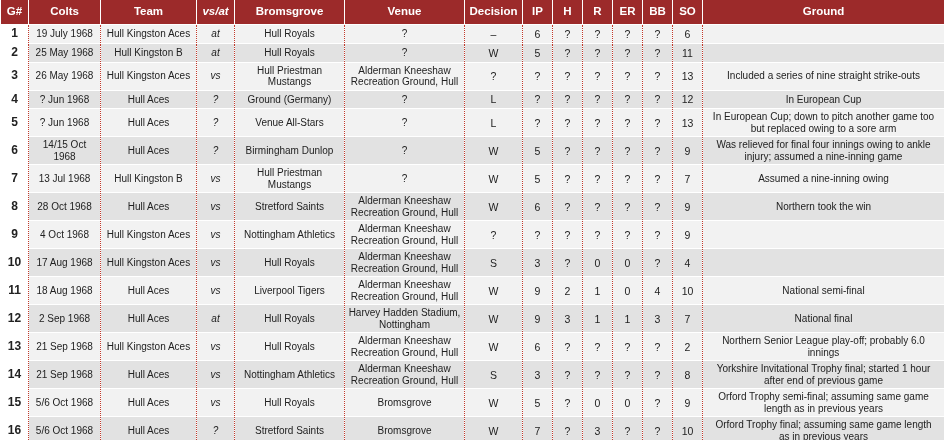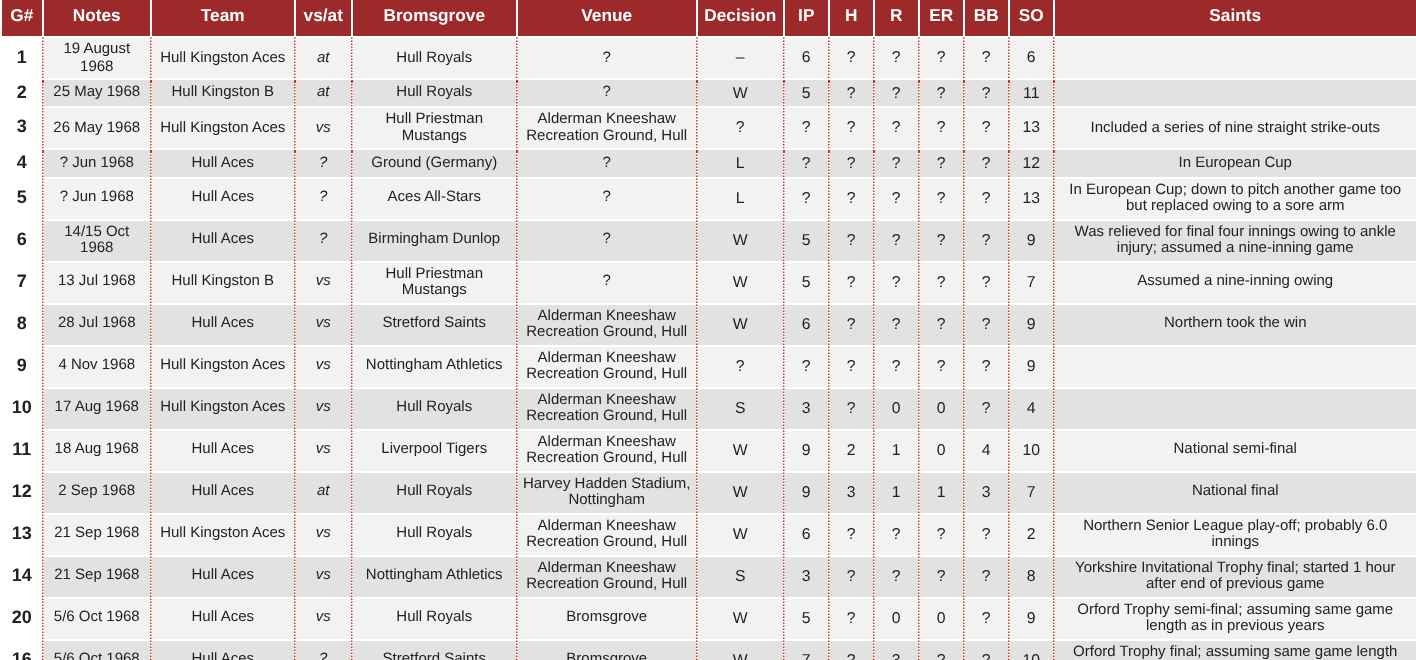--- a/index.html
+++ b/index.html
@@ -103,7 +103,7 @@
     <thead>
       <tr>
         <th class="sep-left">G#</th>
-        <th class="sep-left">Notes</th>
+        <th class="sep-left">Colts</th>
         <th class="sep-left">Team</th>
         <th class="sep-left" style="">vs/at</th>
         <th class="sep-left">Bromsgrove</th>

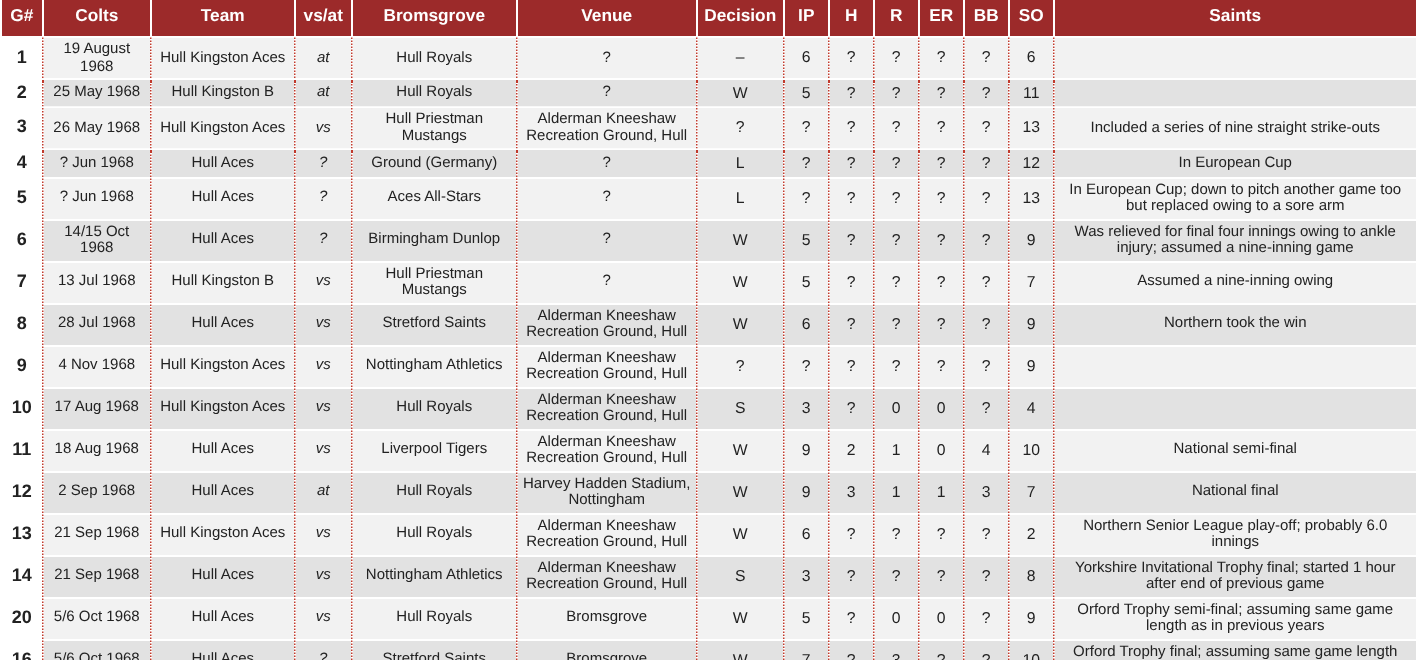--- a/index.html
+++ b/index.html
@@ -105,7 +105,7 @@
         <th class="sep-left">G#</th>
         <th class="sep-left">Colts</th>
         <th class="sep-left">Team</th>
-        <th class="sep-left" style="">vs/at</th>
+        <th class="sep-left" style="font-style:italic">vs/at</th>
         <th class="sep-left">Bromsgrove</th>
         <th class="sep-left">Venue</th>
         <th class="sep-left">Decision</th>

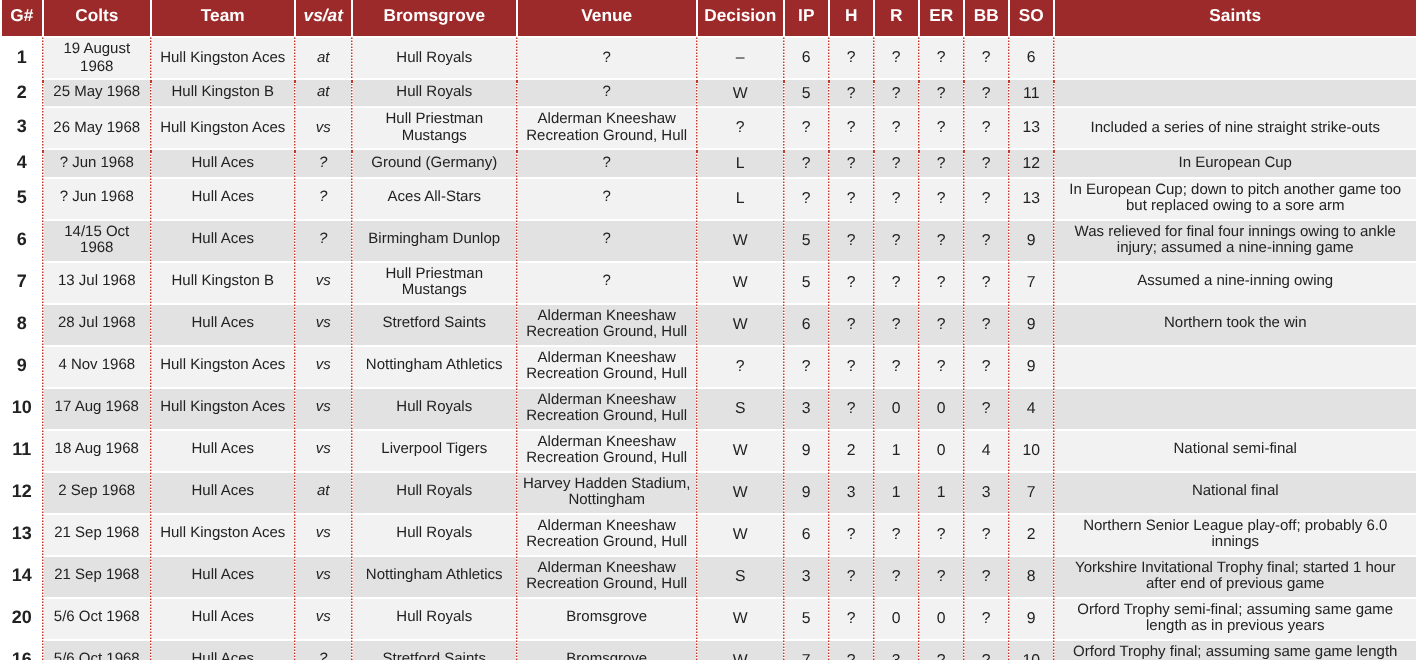--- a/index.html
+++ b/index.html
@@ -115,7 +115,7 @@
         <th class="sep-left">ER</th>
         <th class="sep-left">BB</th>
         <th class="sep-left">SO</th>
-        <th class="sep-left">Saints</th>
+        <th class="sep-left">Ground</th>
       </tr>
     </thead>
     <tbody id="tbody">

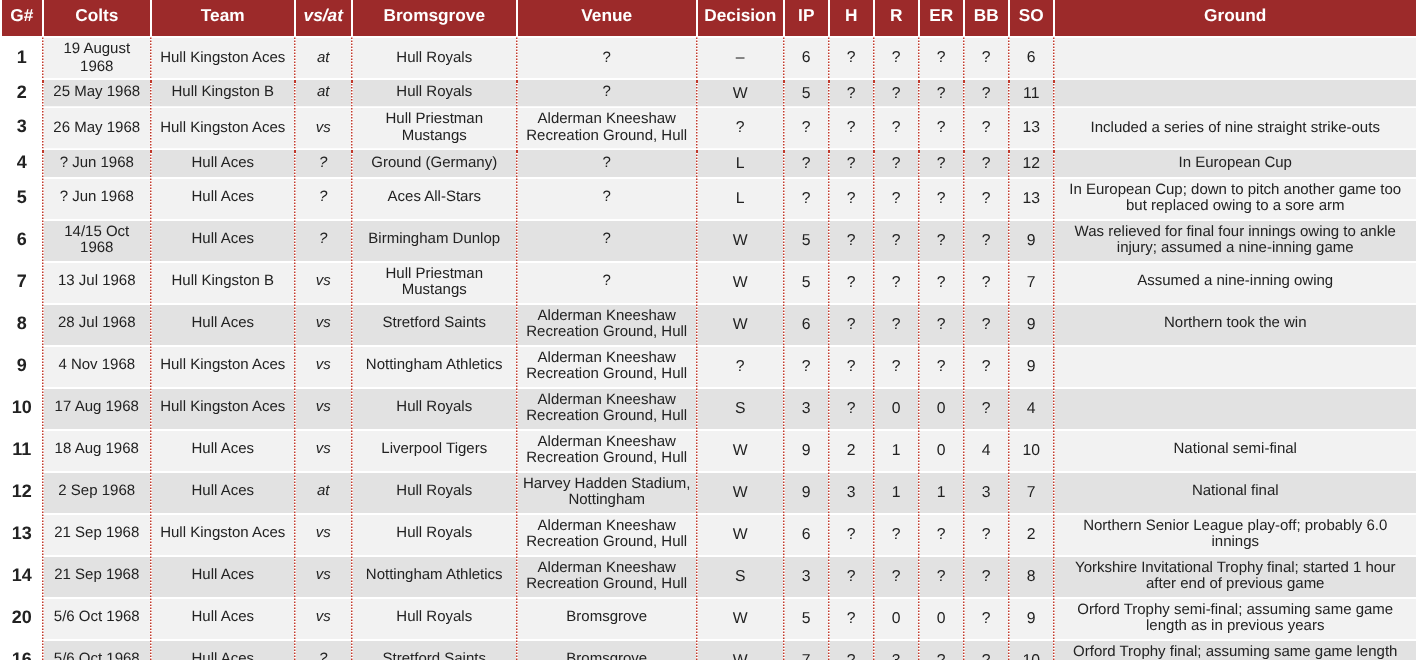--- a/index.html
+++ b/index.html
@@ -121,7 +121,7 @@
     <tbody id="tbody">
         <tr class="odd">
           <td class="gnum">1</td>
-          <td class="date">19 August 1968</td>
+          <td class="date">19 July 1968</td>
           <td class="team">Hull Kingston Aces</td>
           <td class="vsat">at</td>
           <td class="opp">Hull Royals</td>

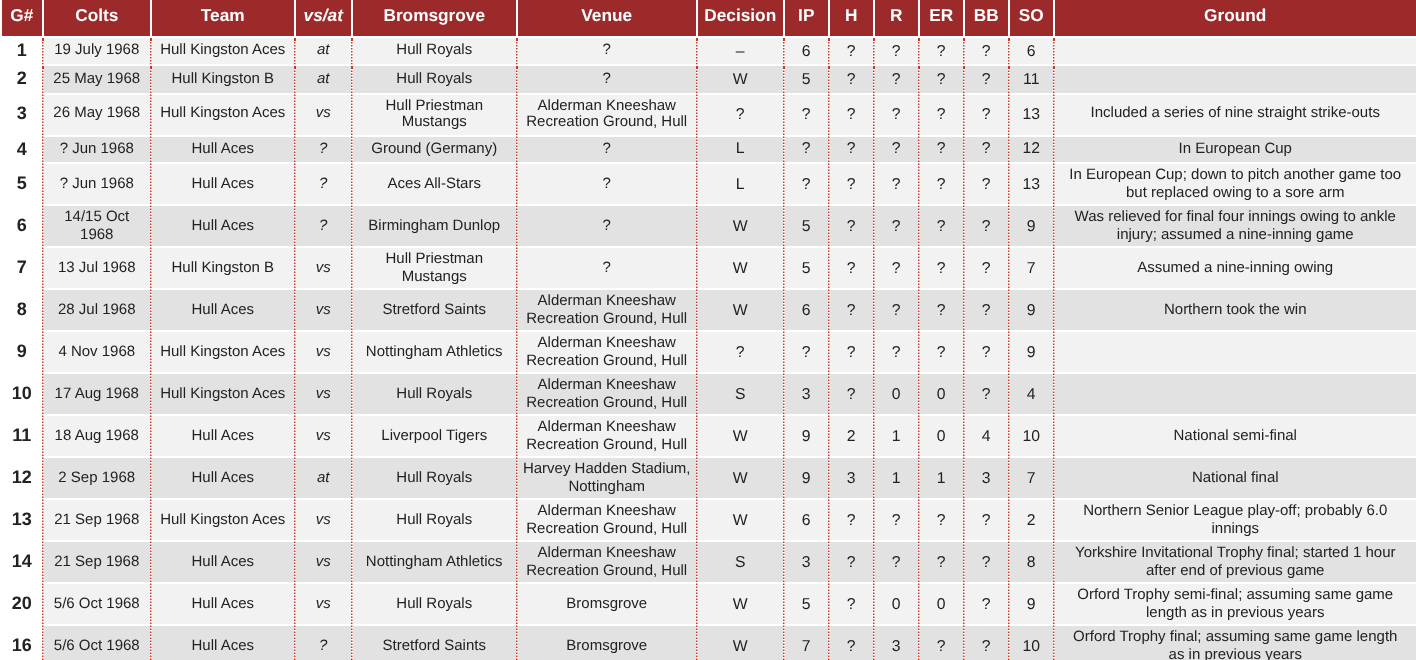--- a/index.html
+++ b/index.html
@@ -188,7 +188,7 @@
           <td class="date">? Jun 1968</td>
           <td class="team">Hull Aces</td>
           <td class="vsat">?</td>
-          <td class="opp">Aces All-Stars</td>
+          <td class="opp">Venue All-Stars</td>
           <td class="venue">?</td>
           <td class="stat">L</td>
           <td class="stat">?</td>

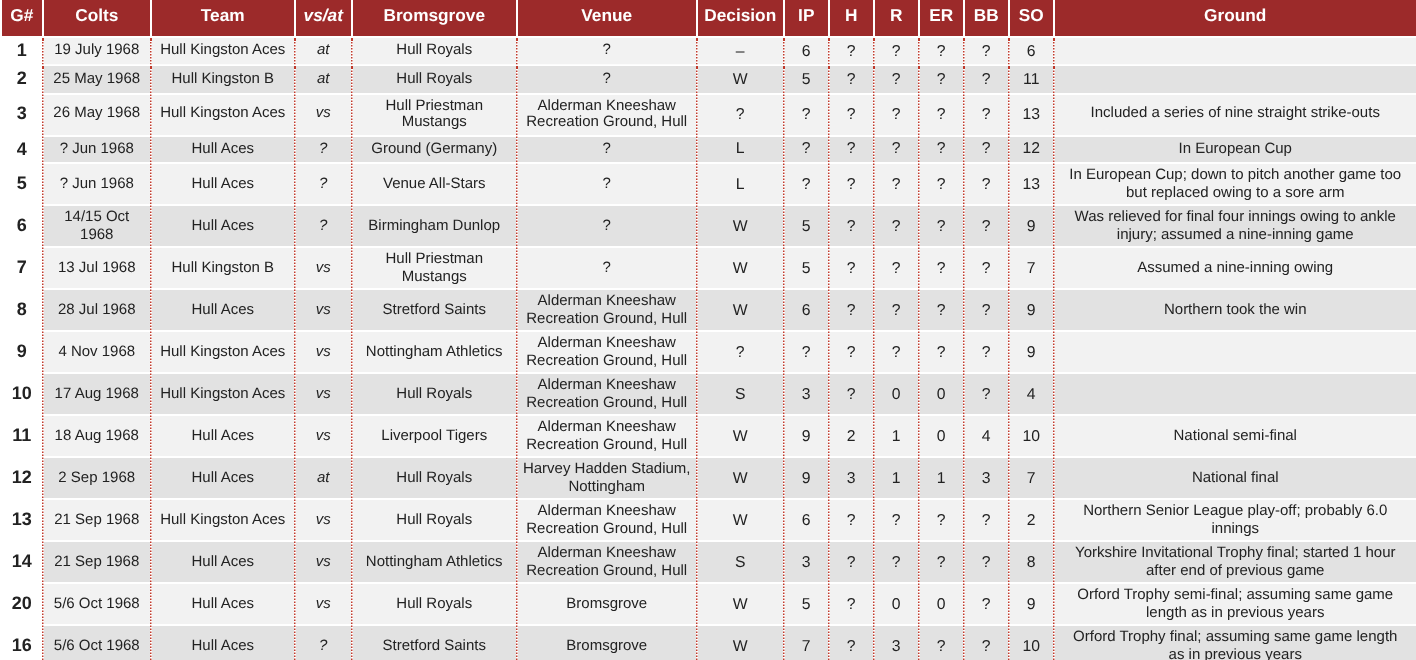--- a/index.html
+++ b/index.html
@@ -233,7 +233,7 @@
         </tr>
         <tr class="even">
           <td class="gnum">8</td>
-          <td class="date">28 Jul 1968</td>
+          <td class="date">28 Oct 1968</td>
           <td class="team">Hull Aces</td>
           <td class="vsat">vs</td>
           <td class="opp">Stretford Saints</td>

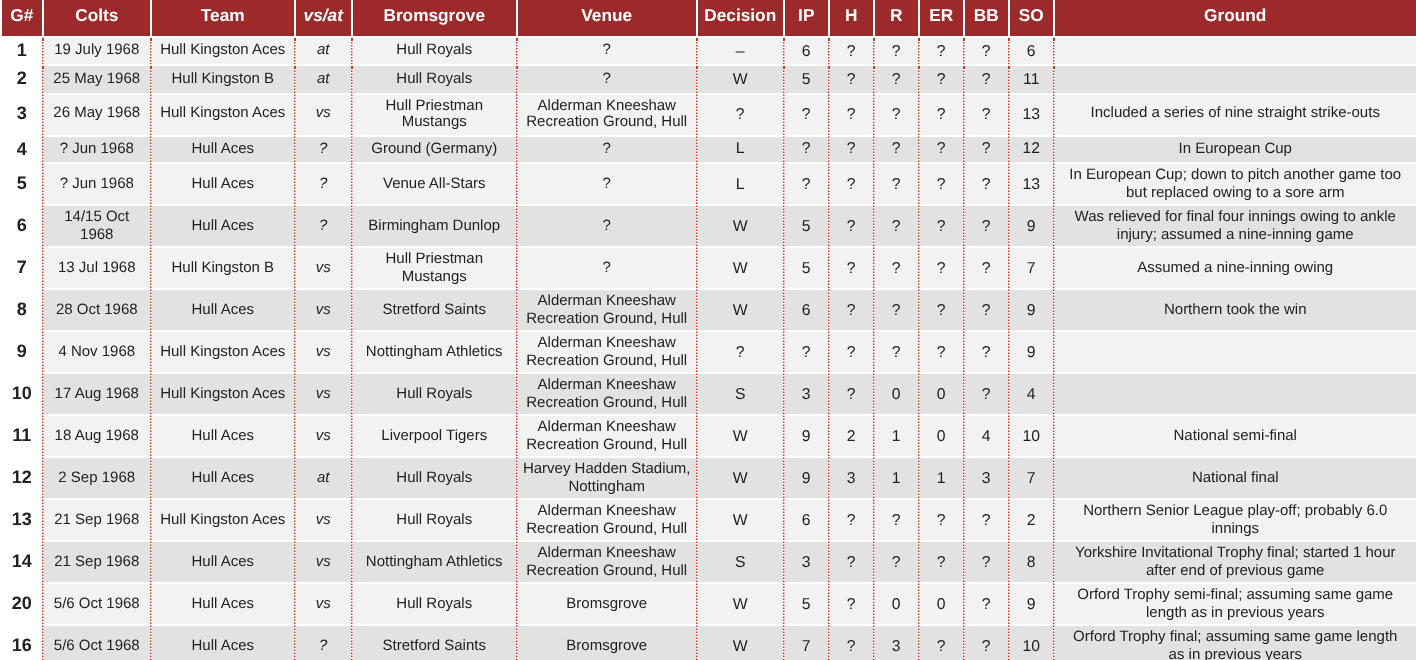--- a/index.html
+++ b/index.html
@@ -249,7 +249,7 @@
         </tr>
         <tr class="odd">
           <td class="gnum">9</td>
-          <td class="date">4 Nov 1968</td>
+          <td class="date">4 Oct 1968</td>
           <td class="team">Hull Kingston Aces</td>
           <td class="vsat">vs</td>
           <td class="opp">Nottingham Athletics</td>

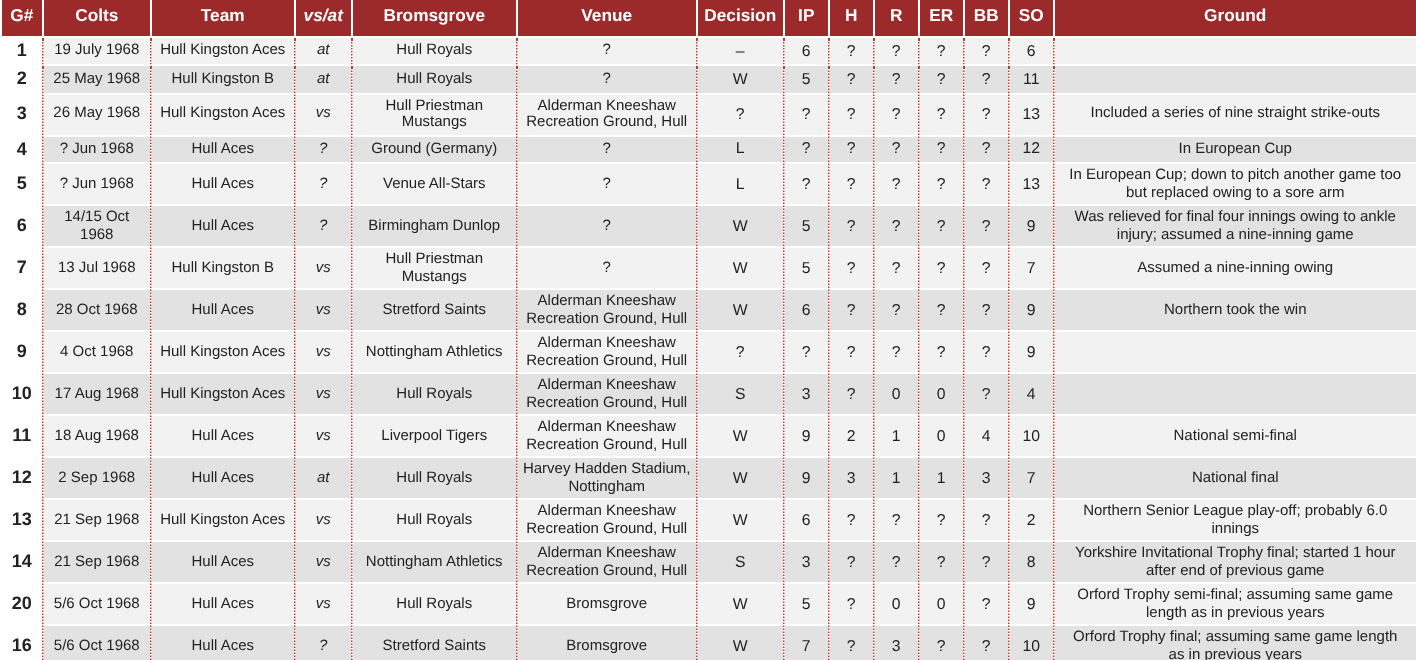--- a/index.html
+++ b/index.html
@@ -344,7 +344,7 @@
           <td class="notes">Yorkshire Invitational Trophy final; started 1 hour after end of previous game</td>
         </tr>
         <tr class="odd">
-          <td class="gnum">20</td>
+          <td class="gnum">15</td>
           <td class="date">5/6 Oct 1968</td>
           <td class="team">Hull Aces</td>
           <td class="vsat">vs</td>

